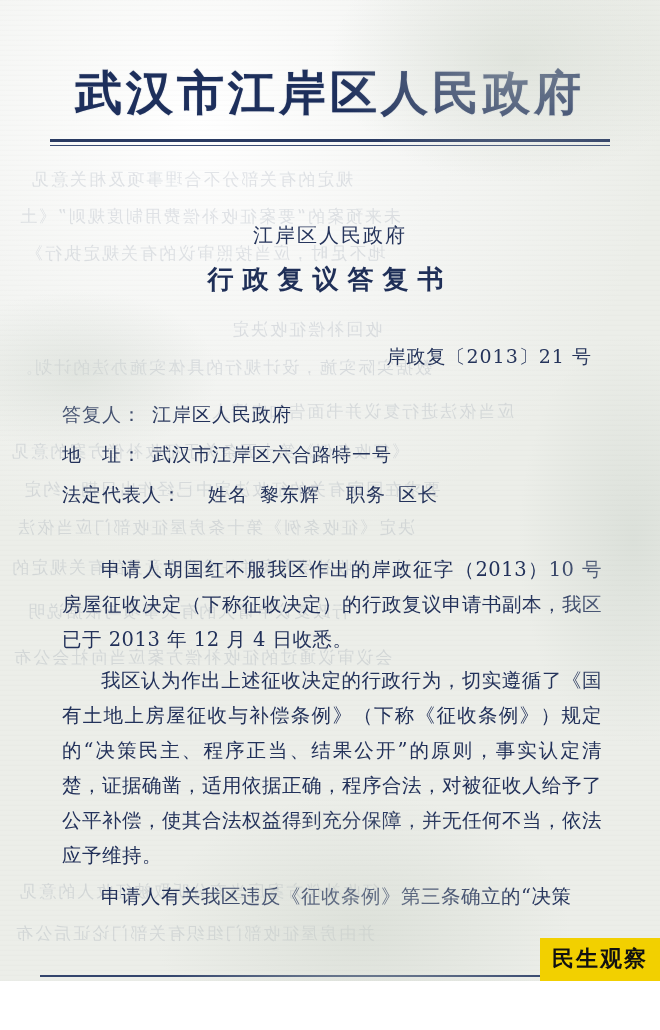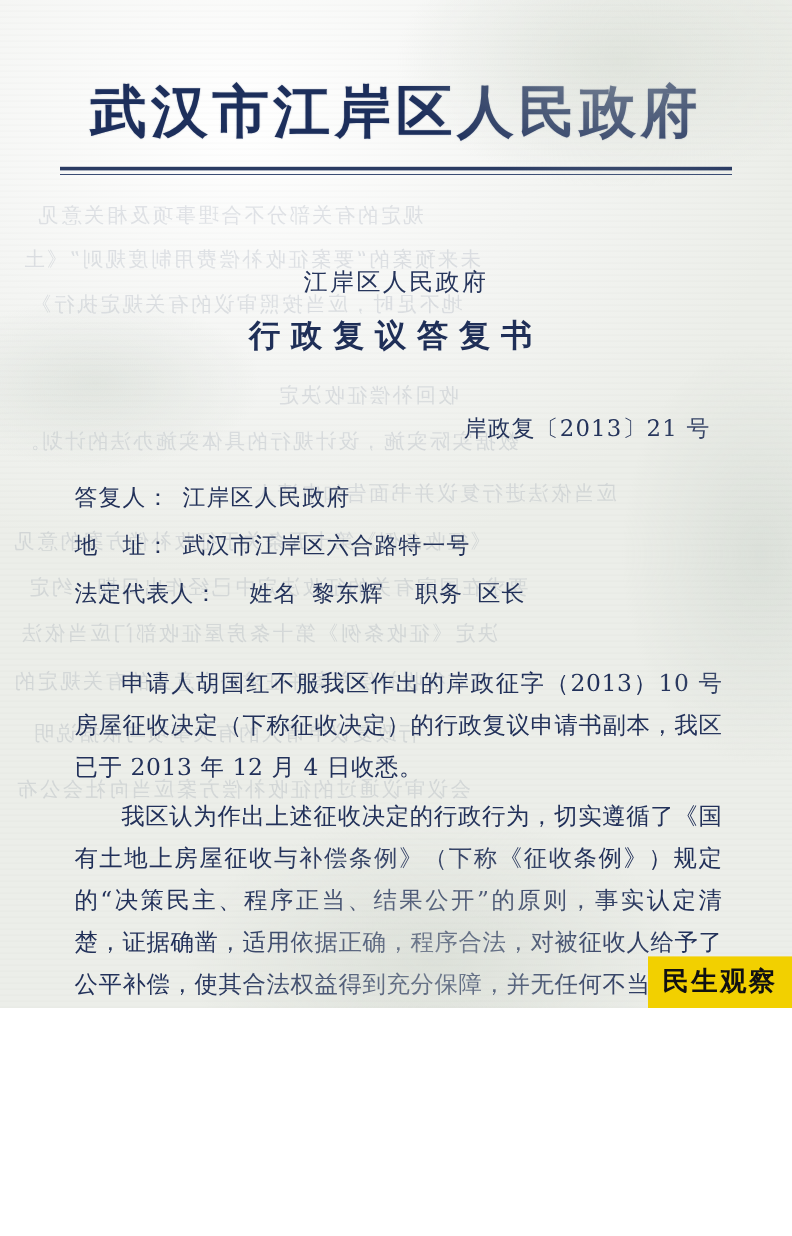--- a/index.html
+++ b/index.html
@@ -10,7 +10,7 @@
   .page {
     position: relative;
     width: 660px;
-    height: 840px;
+    height: 981px;
     overflow: hidden;
     background:
       radial-gradient(ellipse 70% 45% at 30% 12%, #ffffff 0%, #f4f5f3 55%, #eceee9 100%),

